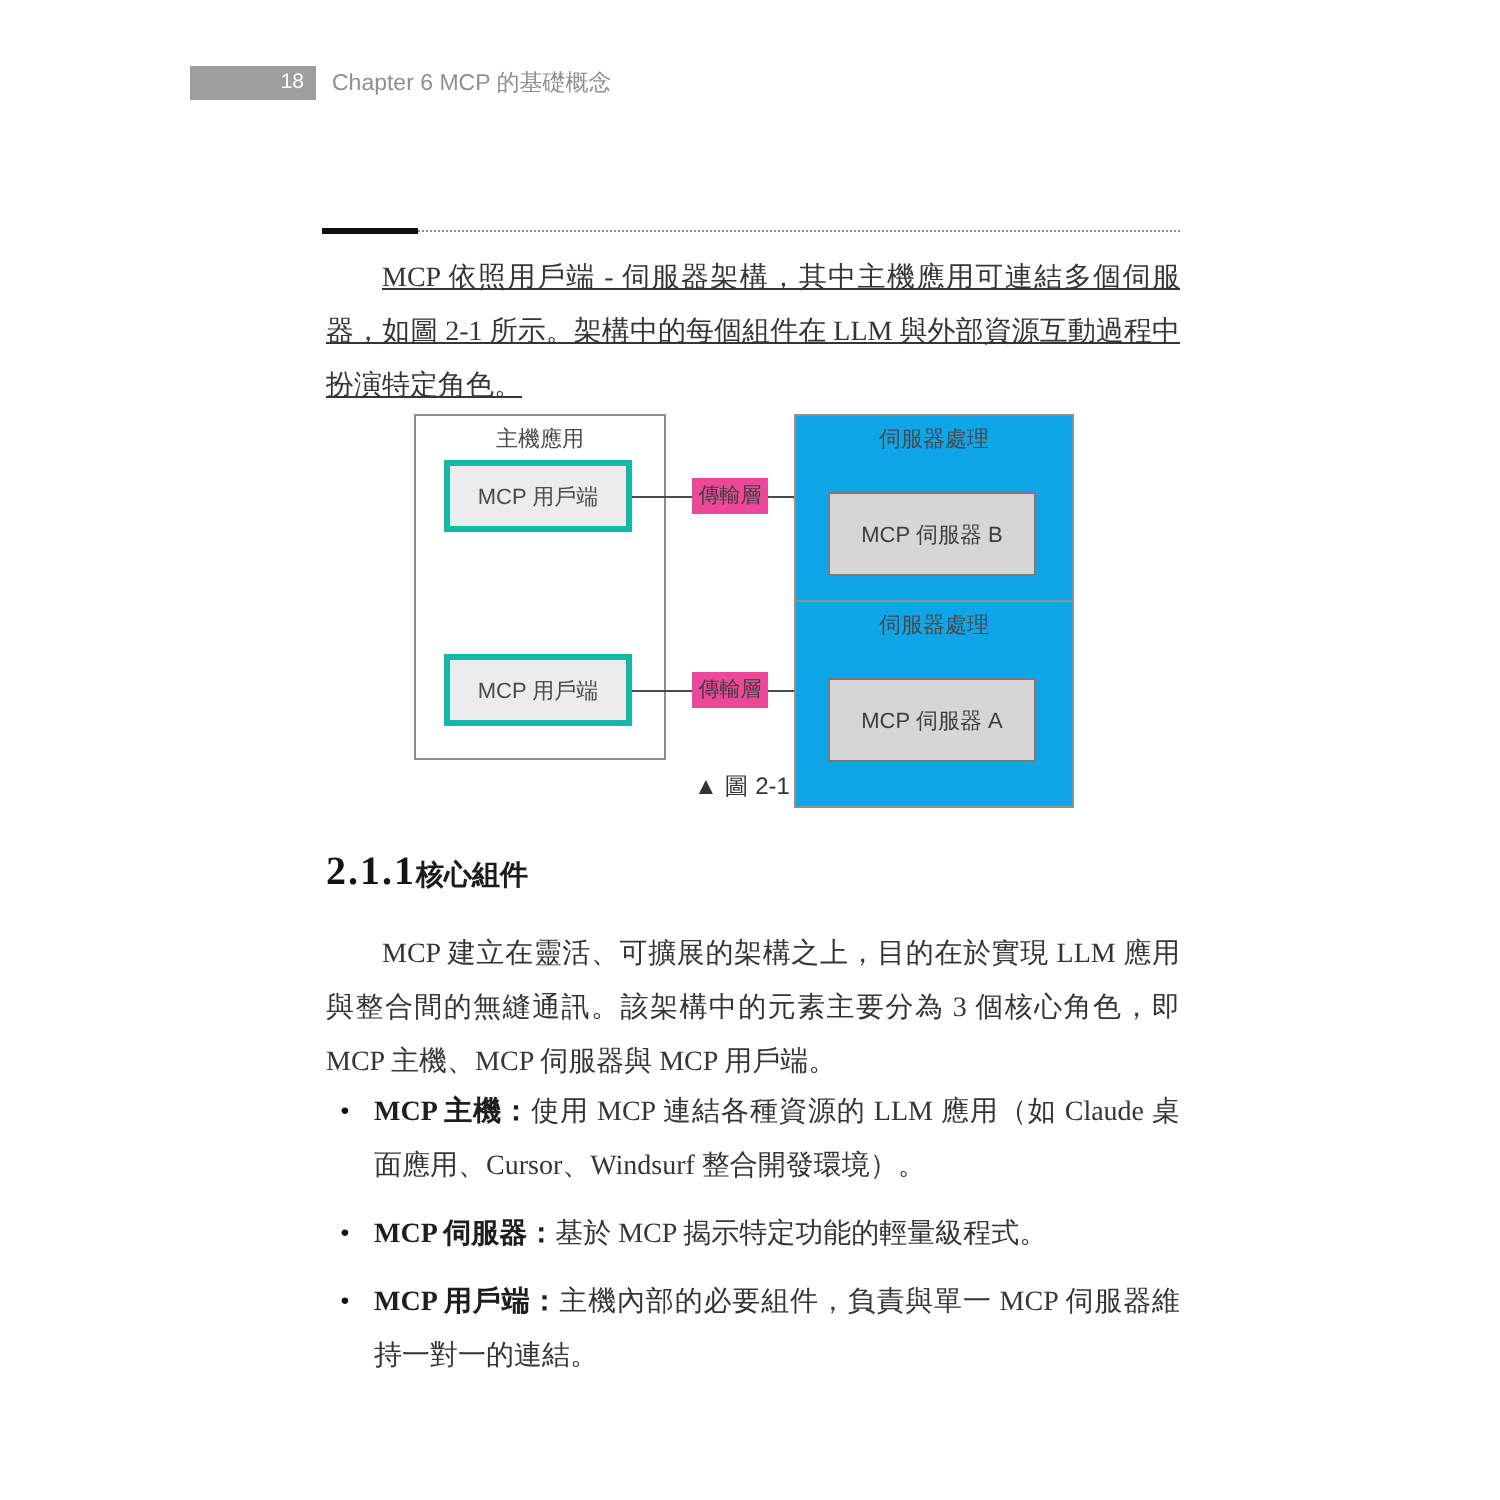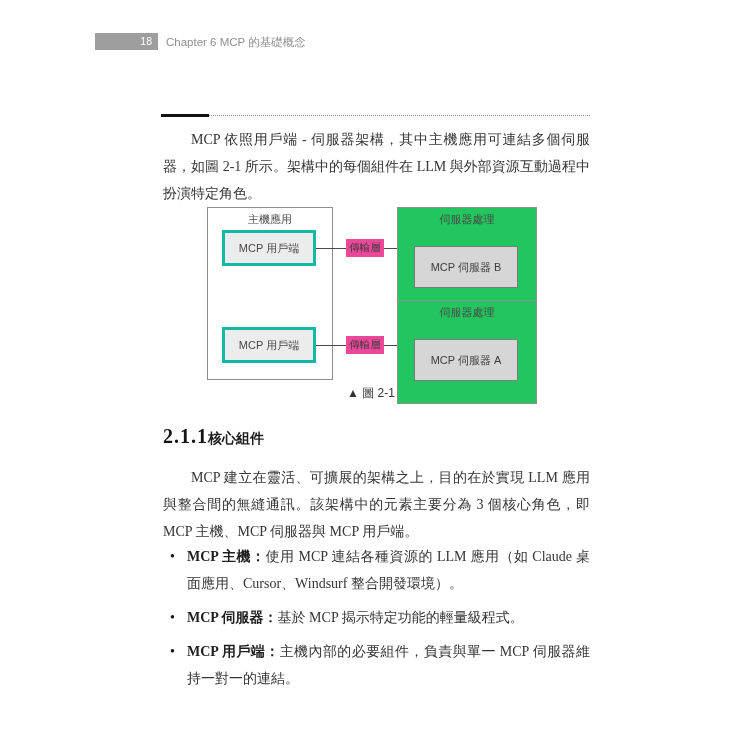--- a/index.html
+++ b/index.html
@@ -61,7 +61,7 @@
     text-align:justify;text-indent:28px;
     color:#353535;
   }
-  #para-intro{top:126px;}
+  #para-intro{top:126px;text-decoration:underline;}
   #para-core{top:464px;}
 
   

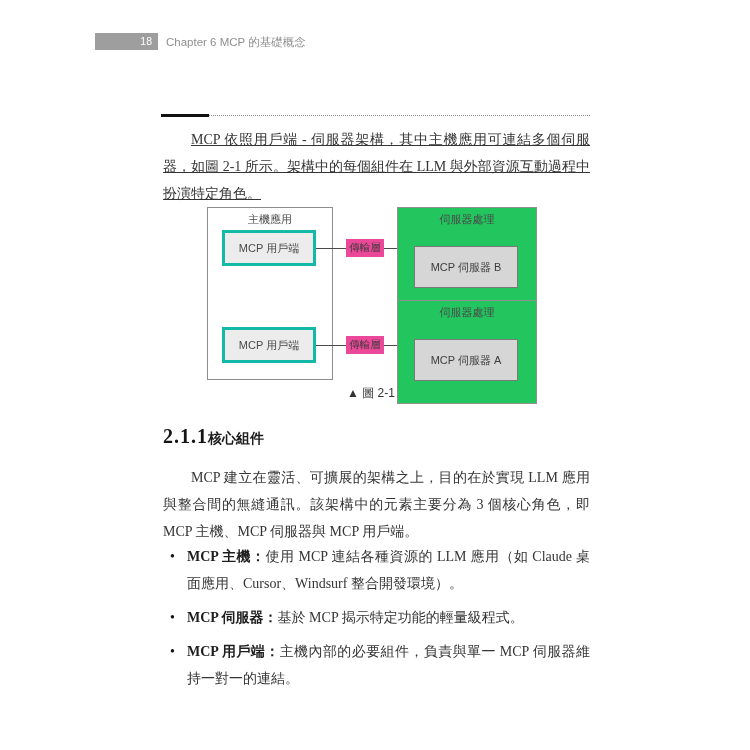--- a/index.html
+++ b/index.html
@@ -86,7 +86,7 @@
   #client-box-2{top:120px;}
   .server-group{
     left:192px;top:0;width:140px;height:104px;
-    background:#22c55e;border:1px solid #909090;
+    background:#0ea5e9;border:1px solid #909090;
   }
   #server-group-a{top:93px;}
   .server-inner{

